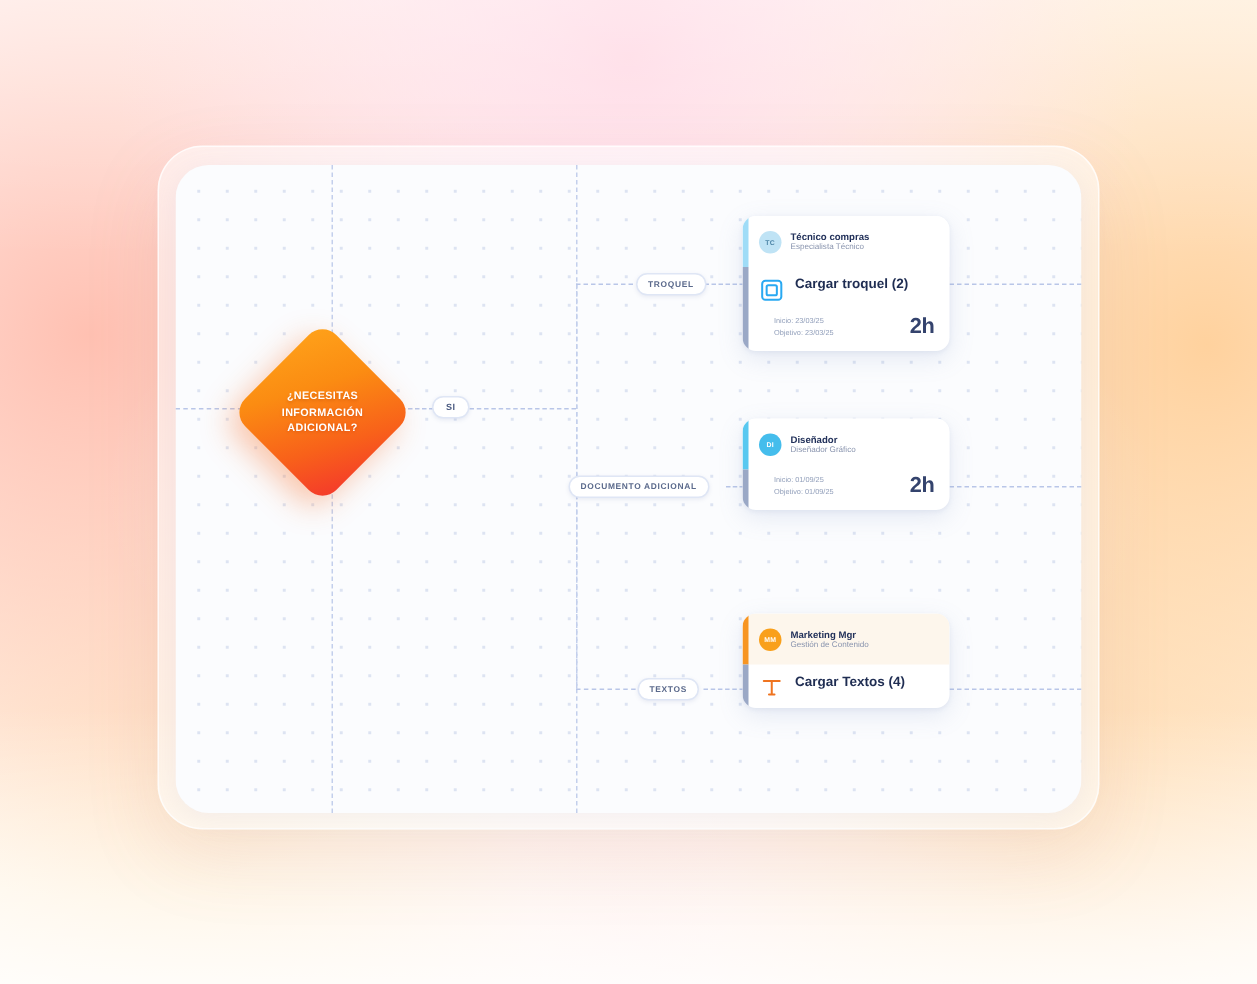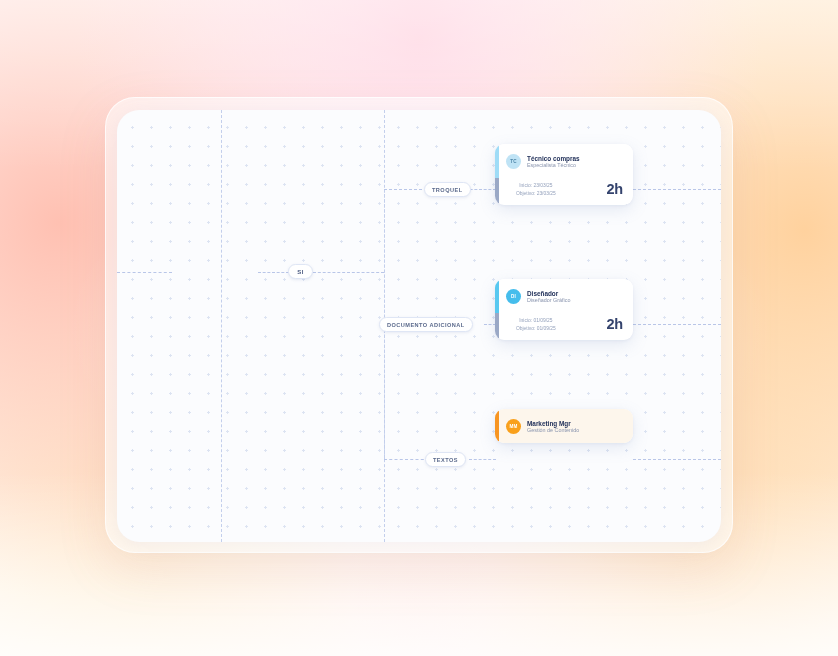--- a/index.html
+++ b/index.html
@@ -261,6 +261,15 @@
         <div class="who-role">Especialista Técnico</div>
       </div>
     </div>
+    <div class="card-body">
+      <span class="task-icon">
+        <svg viewBox="0 0 24 24" width="17" height="17" fill="none" stroke="#29a9f2" stroke-width="1.9" stroke-linecap="round" stroke-linejoin="round">
+          <rect x="3" y="3" width="18" height="18" rx="3"></rect>
+          <rect x="7.2" y="7.2" width="9.6" height="9.6" rx="1.6"></rect>
+        </svg>
+      </span>
+      <div class="task-title">Cargar troquel (2)</div>
+    </div>
     <div class="card-foot">
       <div class="dates">
         <div class="date-line">

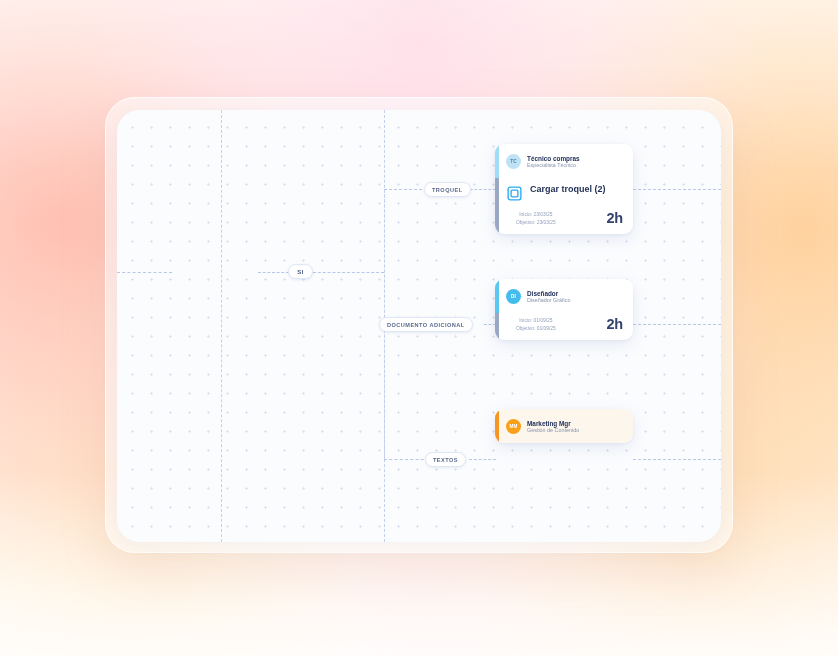--- a/index.html
+++ b/index.html
@@ -196,7 +196,6 @@
     align-items: flex-end;
     justify-content: space-between;
     padding: 4px 10px 8px 21px;
-    text-align: center;
   }
   .dates { display: flex; flex-direction: column; gap: 2px; }
   .date-line { font-size: 4.9px; color: #93a0bb; line-height: 1.15; white-space: nowrap; }

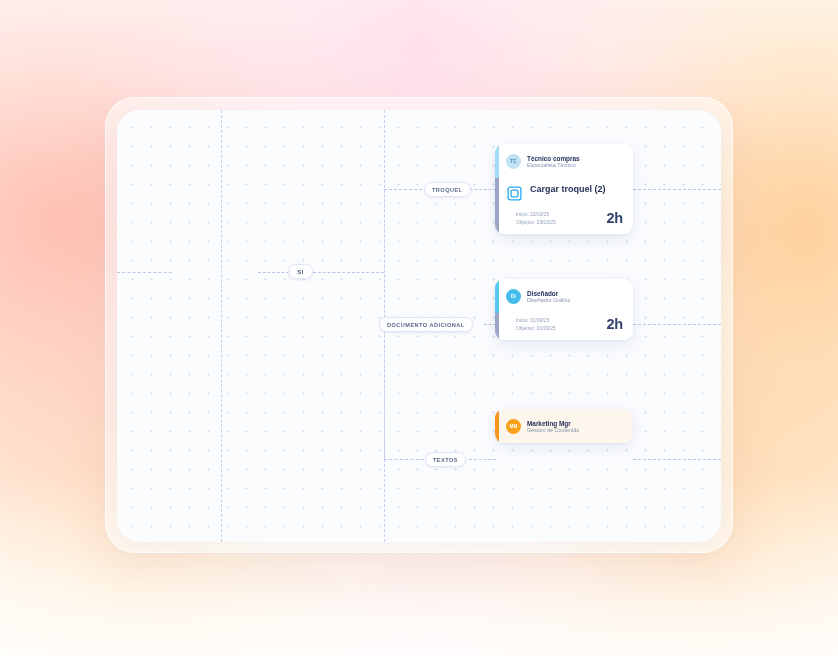--- a/index.html
+++ b/index.html
@@ -241,6 +241,14 @@
     <div class="hline" style="left:516px; top:349px; width:88px;"></div>
   </div>
 
+  <div class="diamond-wrap">
+    <div class="diamond"></div>
+    <div class="diamond-text">
+      <span>¿NECESITAS</span>
+      <span>INFORMACIÓN</span>
+      <span>ADICIONAL?</span>
+    </div>
+  </div>
 
   <div class="si-pill">SI</div>
 

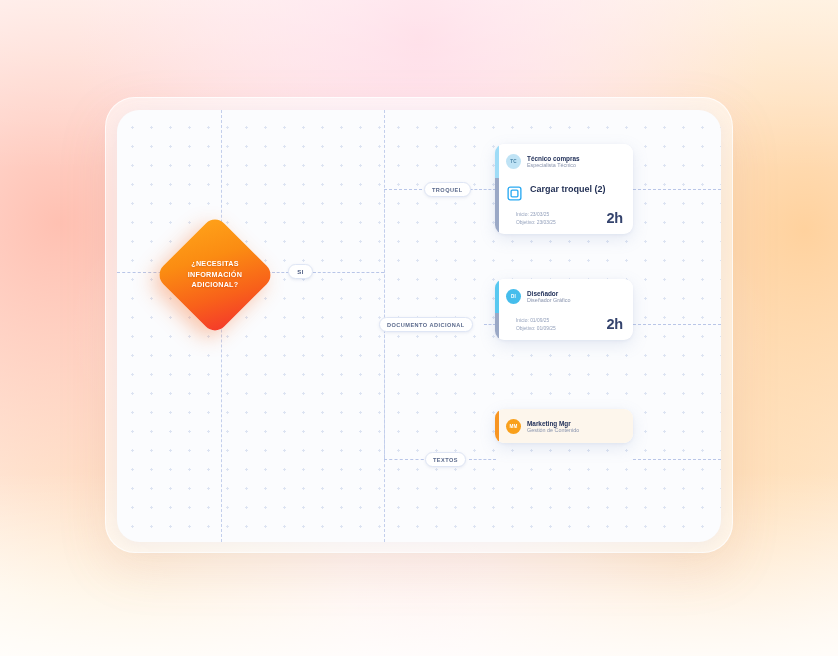--- a/index.html
+++ b/index.html
@@ -331,6 +331,14 @@
         <div class="who-role">Gestión de Contenido</div>
       </div>
     </div>
+    <div class="card-body">
+      <span class="task-icon">
+        <svg viewBox="0 0 24 24" width="17" height="17" fill="none" stroke="#ef7420" stroke-width="1.9" stroke-linecap="round" stroke-linejoin="round">
+          <path d="M4.5 5.6h15M12 5.6v12.8M9.4 18.4h5.2"></path>
+        </svg>
+      </span>
+      <div class="task-title">Cargar Textos (4)</div>
+    </div>
   </div>
 
 </div>

